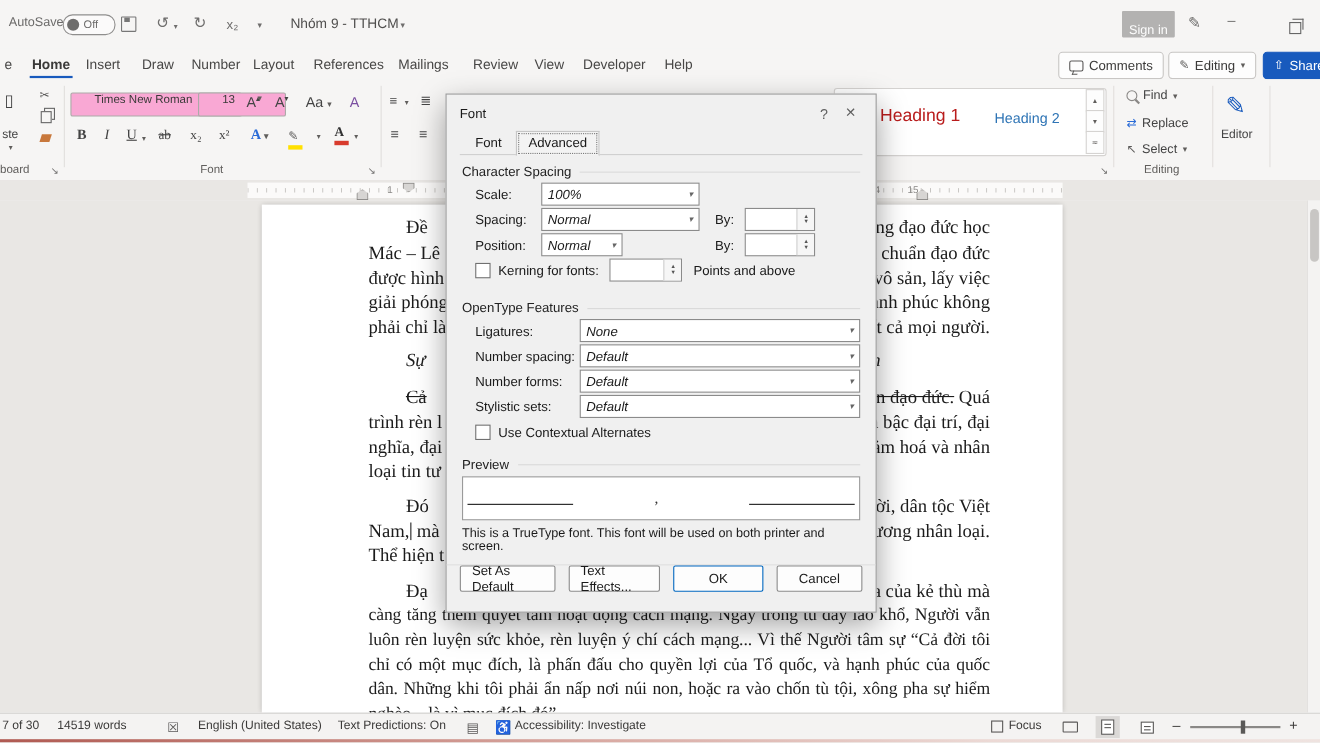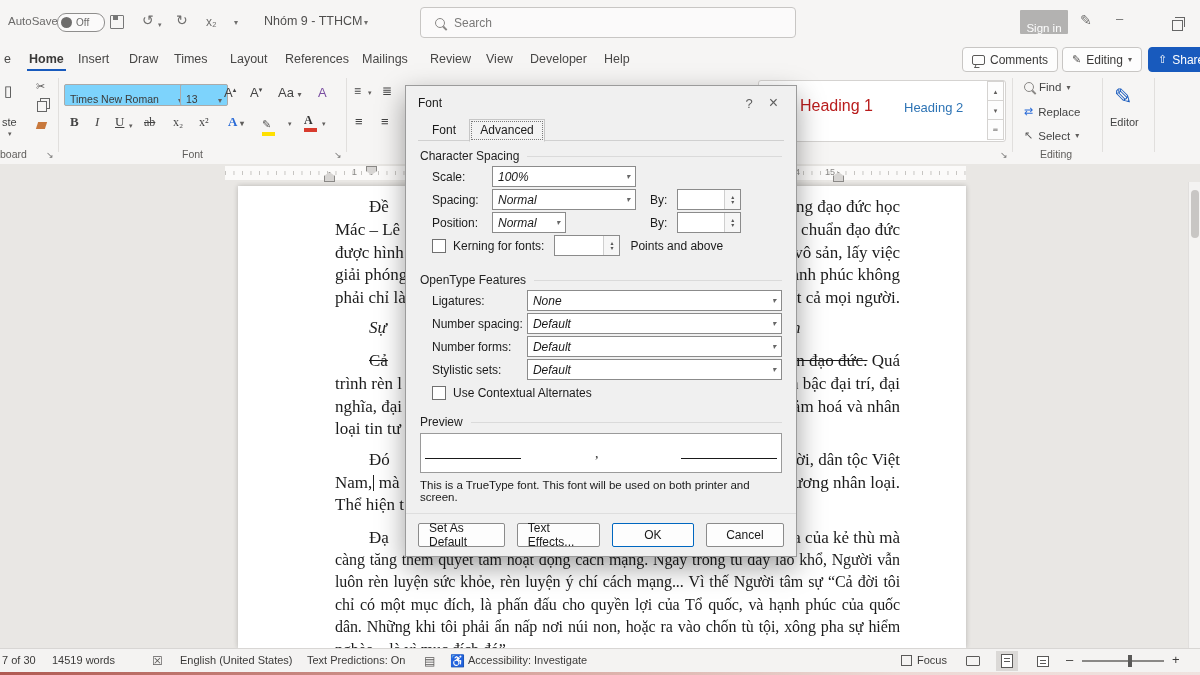--- a/index.html
+++ b/index.html
@@ -144,12 +144,6 @@
   <span class="abs qa-ic" style="left:234px;top:16px;font-size:8px">▾</span>
   <span class="abs" style="left:264px;top:14px;font-size:12.5px;color:#504f4e">Nhóm 9 - TTHCM</span>
   <span class="abs qa-ic" style="left:364px;top:16px;font-size:8px">▾</span>
-  <div id="searchbox" class="abs">
-    <span class="ic-mag">
-        <i></i>
-      </span>
-    <span style="font-size:12px;color:#7a7978">Search</span>
-  </div>
   <div id="signin" class="abs">
     <span>Sign in</span>
   </div>

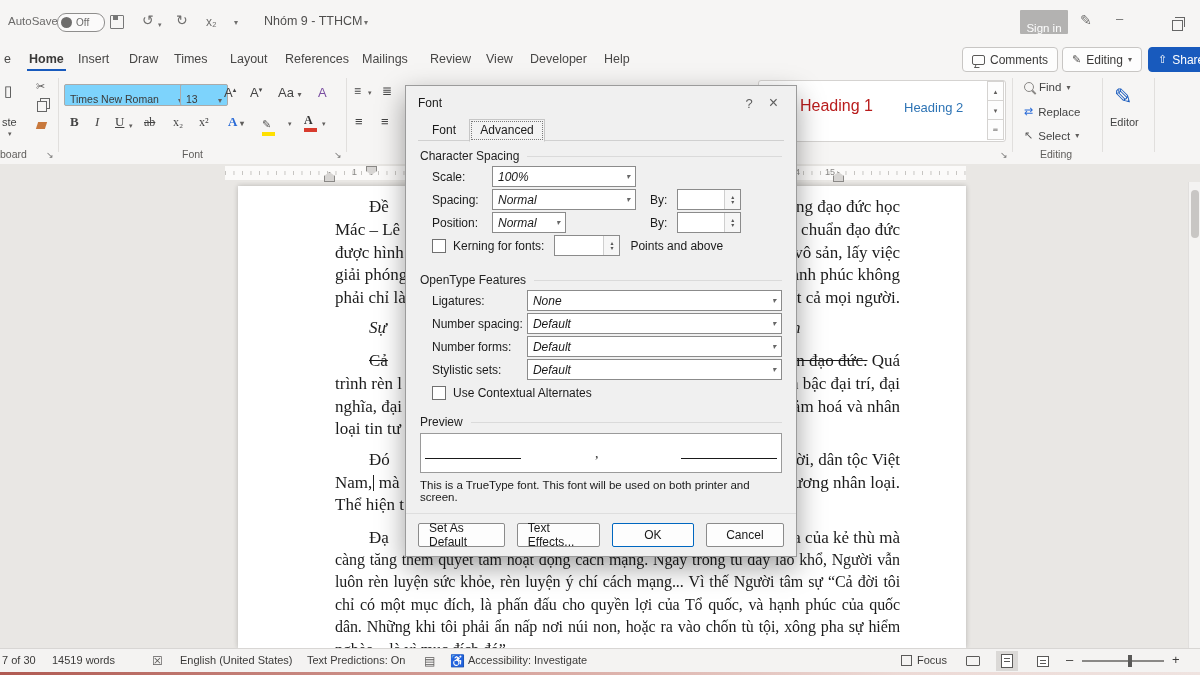--- a/index.html
+++ b/index.html
@@ -157,7 +157,7 @@
   <span class="rtab active" style="left:27px">Home</span>
   <span class="rtab" style="left:76px">Insert</span>
   <span class="rtab" style="left:127px">Draw</span>
-  <span class="rtab" style="left:172px">Times</span>
+  <span class="rtab" style="left:172px">Number</span>
   <span class="rtab" style="left:228px">Layout</span>
   <span class="rtab" style="left:283px">References</span>
   <span class="rtab" style="left:360px">Mailings</span>

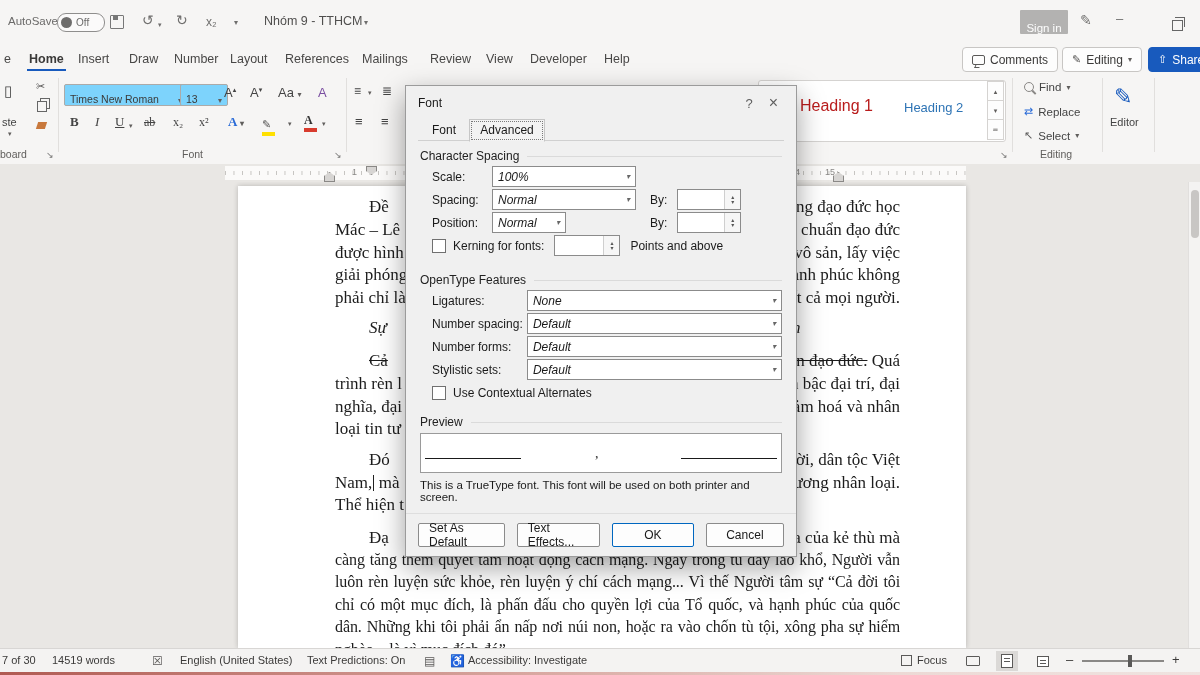--- a/index.html
+++ b/index.html
@@ -38,8 +38,8 @@
   .gdiv{position:absolute;top:6px;width:1px;height:74px;background:#e1dfdd;}
   .glabel{position:absolute;top:76px;font-size:10.5px;color:#605e5c;}
   .launcher{position:absolute;top:78px;font-size:9px;color:#767574;}
-  .combo{position:absolute;height:20px;border:1px solid #acaaa8;background:#7dd3fc;border-radius:2px;
-         display:flex;align-items:flex-end;padding:0 5px;font-size:10.5px;color:#3b3a39;gap:4px;}
+  .combo{position:absolute;height:20px;border:1px solid #acaaa8;background:#f9a8d4;border-radius:2px;
+         display:flex;align-items:flex-start;padding:0 21px;font-size:10.5px;color:#3b3a39;gap:4px;}
   .combo .dd{margin-left:auto;font-size:8px;color:#605e5c;}
   .fbtn{position:absolute;font-size:13px;color:#444;}
   .serif{font-family:"Liberation Serif",serif;}

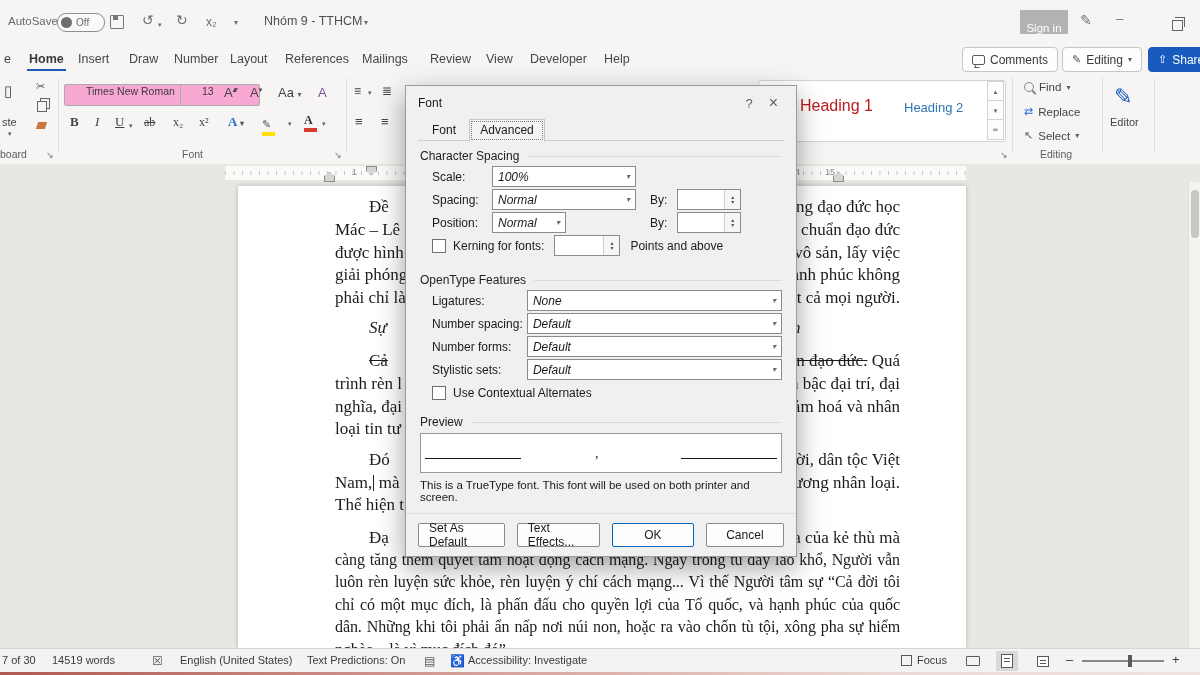--- a/index.html
+++ b/index.html
@@ -106,7 +106,7 @@
   .pline{position:absolute;top:24px;height:1.4px;background:#1a1a1a;}
   #ttfnote{margin:6px 14px 0;font-size:11.5px;color:#1a1a1a;}
   #dlg-foot{position:absolute;left:0;right:0;bottom:0;height:42px;border-top:1px solid #dedede;
-            display:flex;align-items:center;padding:0 12px;gap:12px;}
+            display:flex;align-items:flex-start;padding:0 12px;gap:12px;}
   .wbtn{height:22px;border:1px solid #8b8b8b;background:#fdfdfd;border-radius:2px;font-size:12px;
         display:flex;align-items:center;justify-content:center;padding:0 10px;}
   #okbtn{border:1.5px solid #0067c0;width:70px;margin-left:auto;}

